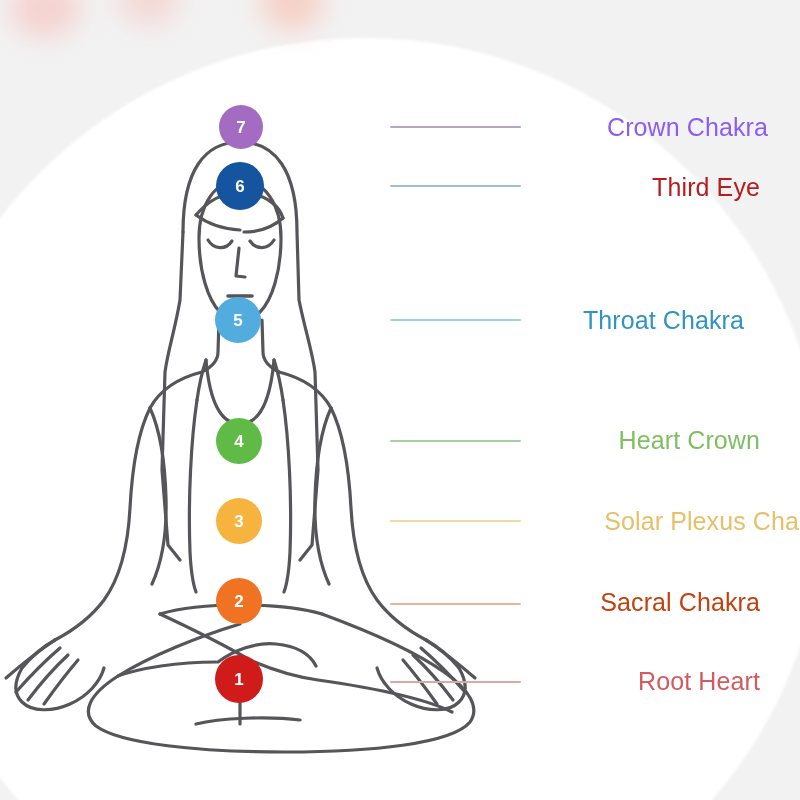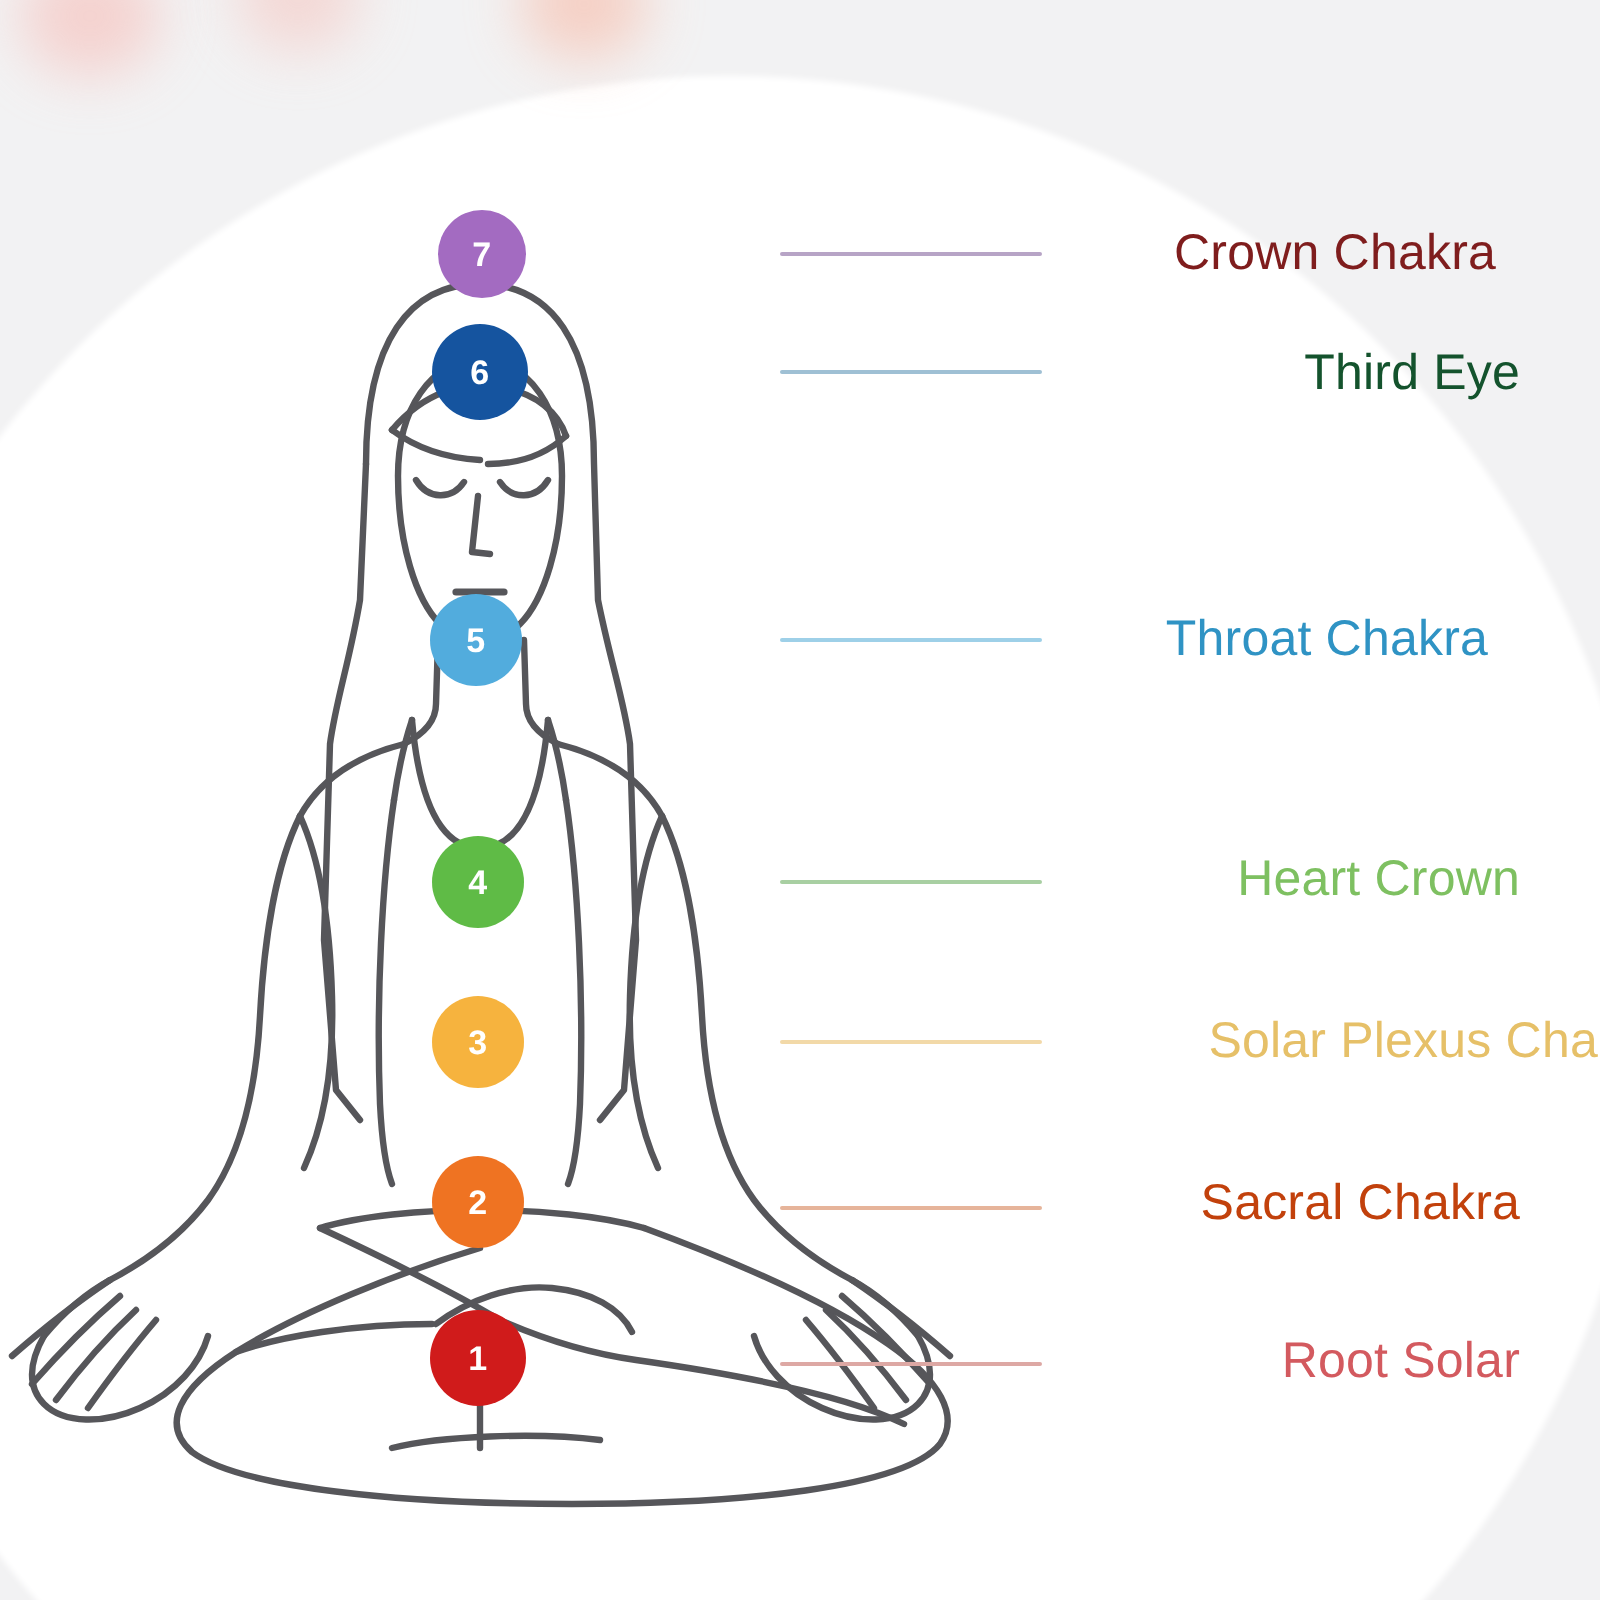--- a/index.html
+++ b/index.html
@@ -186,7 +186,7 @@
       <div class="chakra" style="left: 219px; top: 105px; width: 44px; height: 44px; background: rgb(163, 107, 193);">
         <span>7</span>
       </div>
-      <div class="label right-anchored" style="right: 52px; top: 127px; color: #7f1d1d;">Crown Chakra</div>
+      <div class="label right-anchored" style="right: 32px; top: 127px; color: #8b5cf6;">Crown Chakra</div>
       <div class="leader" style="left: 390px; top: 185px; width: 131px; background: rgb(159, 192, 212);"></div>
       <div class="chakra" style="left: 216px; top: 162px; width: 48px; height: 48px; background: rgb(21, 84, 159);">
         <span>6</span>

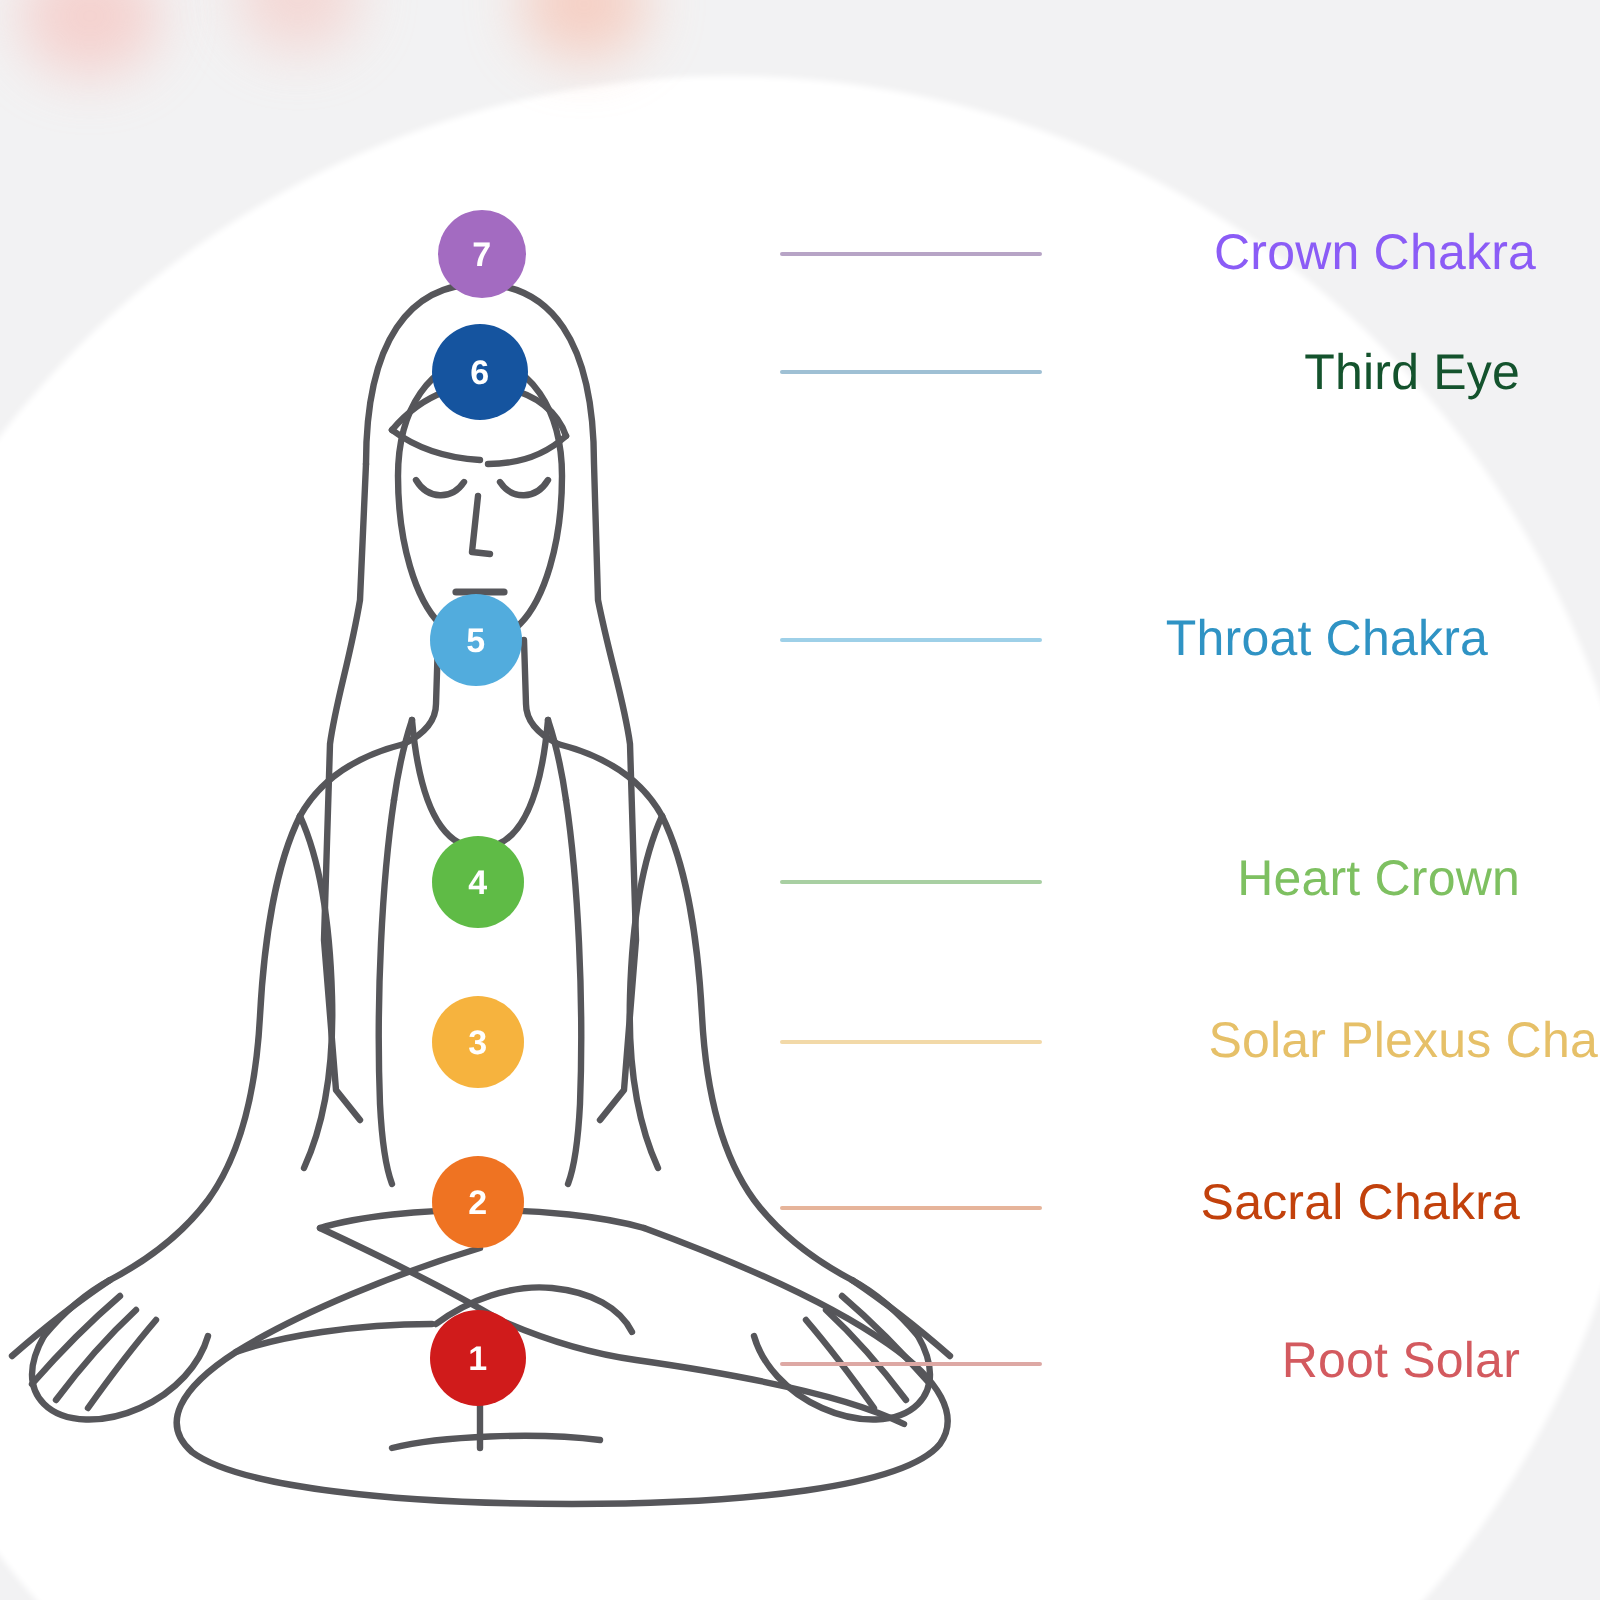--- a/index.html
+++ b/index.html
@@ -191,7 +191,7 @@
       <div class="chakra" style="left: 216px; top: 162px; width: 48px; height: 48px; background: rgb(21, 84, 159);">
         <span>6</span>
       </div>
-      <div class="label right-anchored" style="right: 40px; top: 187px; color: #14532d;">Third Eye</div>
+      <div class="label right-anchored" style="right: 40px; top: 187px; color: #b91c1c;">Third Eye</div>
       <div class="leader" style="left: 390px; top: 319px; width: 131px; background: rgb(158, 208, 232);"></div>
       <div class="chakra" style="left: 215px; top: 297px; width: 46px; height: 46px; background: rgb(82, 172, 221);">
         <span>5</span>

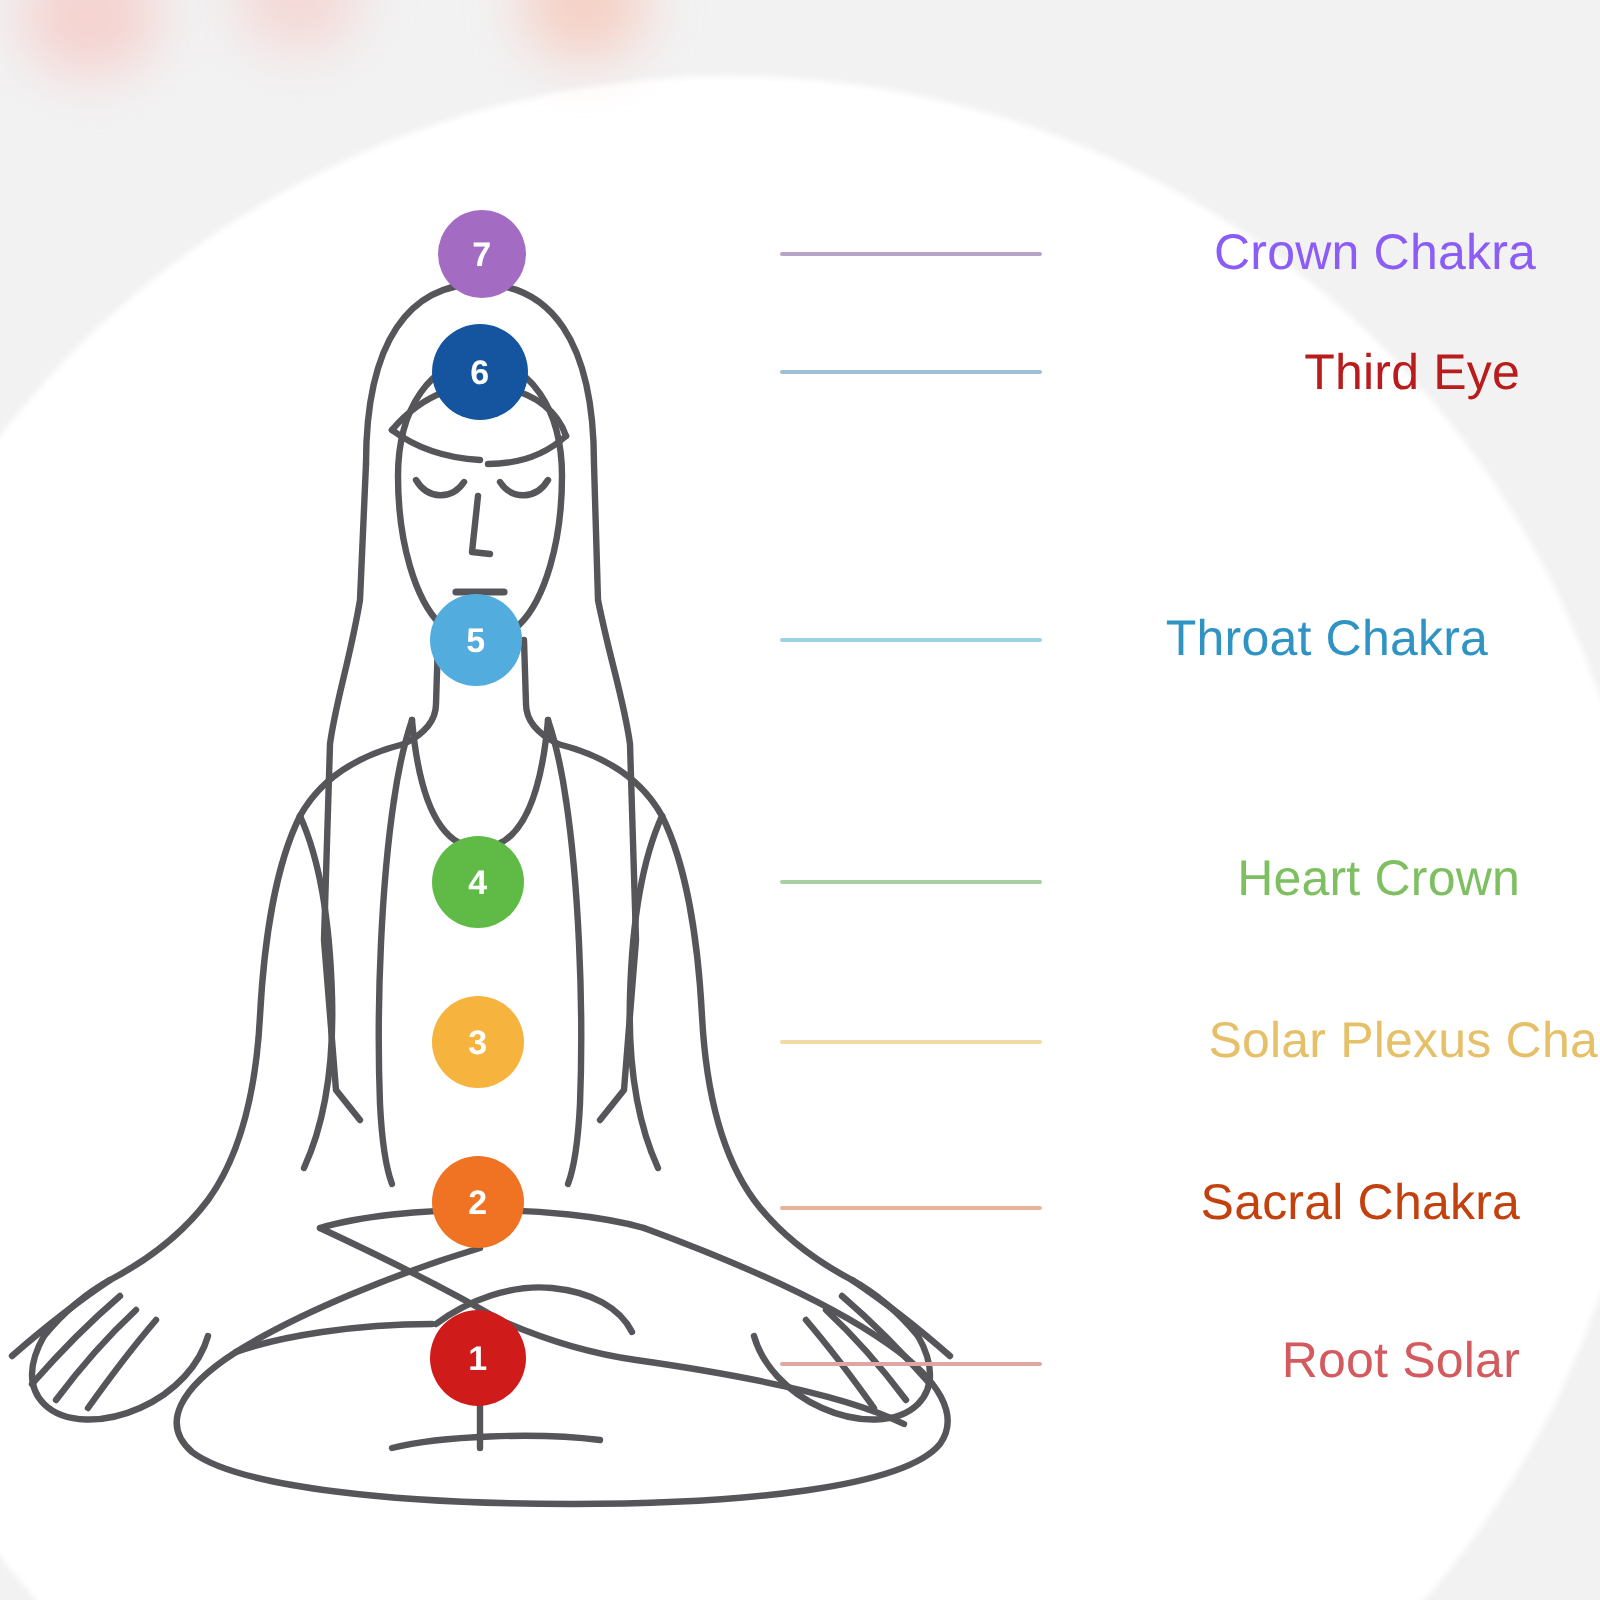--- a/index.html
+++ b/index.html
@@ -216,7 +216,7 @@
       <div class="chakra" style="left: 215px; top: 655px; width: 48px; height: 48px; background: rgb(208, 27, 27);">
         <span>1</span>
       </div>
-      <div class="label right-anchored" style="right: 40px; top: 681px; color: rgb(211, 90, 95);">Root Solar</div>
+      <div class="label right-anchored" style="right: 40px; top: 681px; color: rgb(211, 90, 95);">Root Heart</div>
     </div>
 
 </div>

